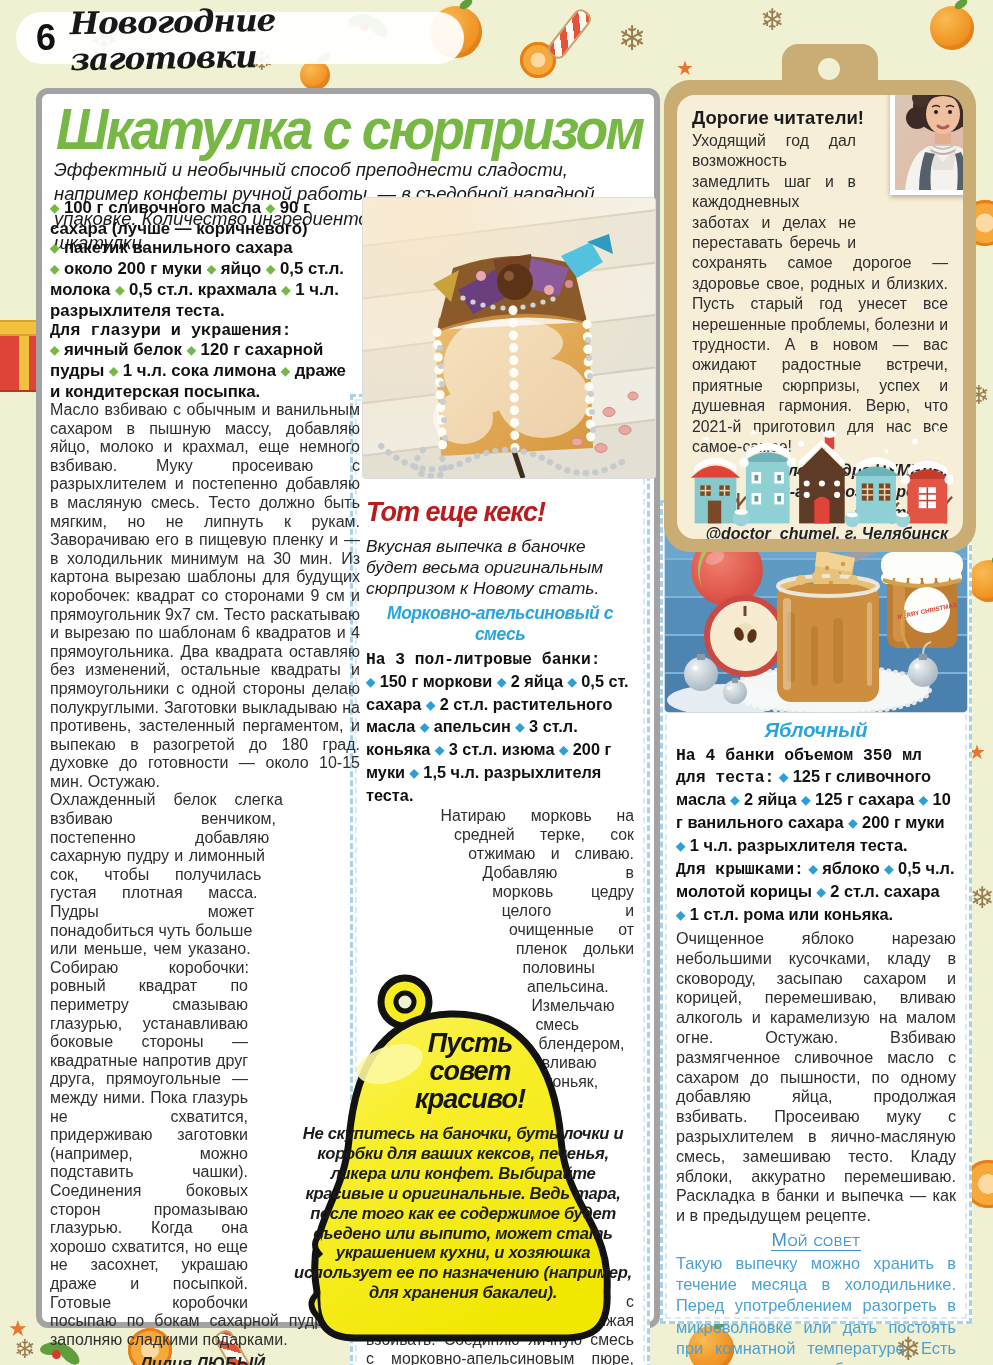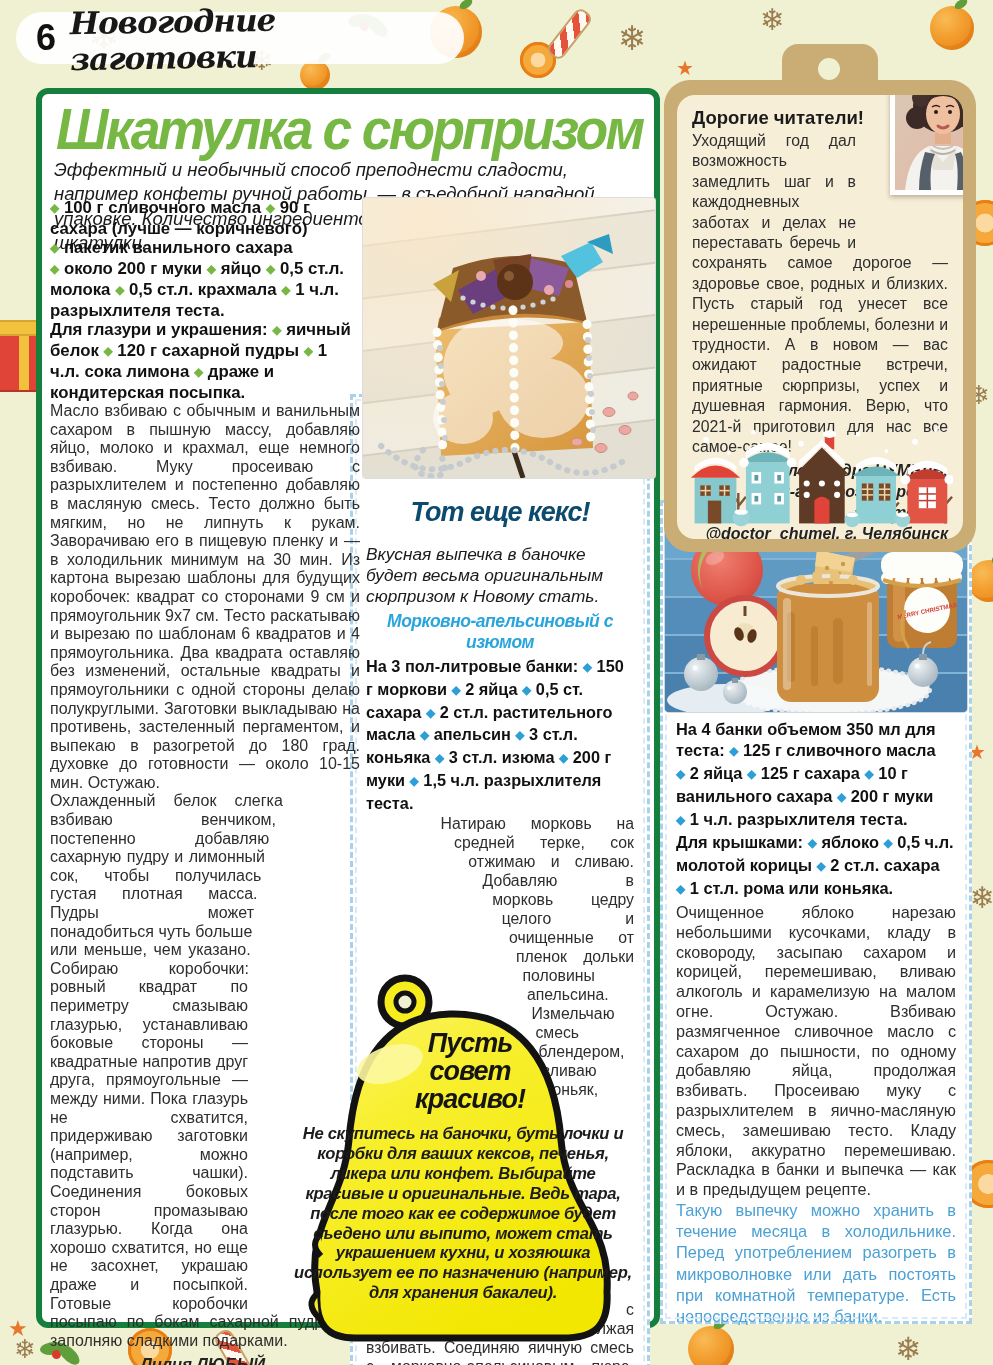--- a/index.html
+++ b/index.html
@@ -27,7 +27,7 @@
   .section-script{font-family:"DejaVu Serif",serif;font-style:italic;font-weight:bold;font-size:31px;color:#181818;transform:rotate(-1deg);letter-spacing:-1px;}
 
   
-  .main-frame{position:absolute;left:36px;top:88px;width:612px;height:1228px;background:#fff;border:6px solid #15803d;border-radius:12px;z-index:2;}
+  .main-frame{position:absolute;left:36px;top:88px;width:612px;height:1228px;background:#fff;border:6px solid #a3a3a3;border-radius:12px;z-index:2;}
   .main-title{position:absolute;left:14px;top:2px;width:592px;font-size:57px;font-style:italic;font-weight:bold;color:#76b843;letter-spacing:-3px;transform:scaleX(.94);transform-origin:left;white-space:nowrap;}
   .intro{position:absolute;left:12px;top:64px;width:592px;font-size:18.5px;font-style:italic;color:#1a1a1a;line-height:1.32;}
 

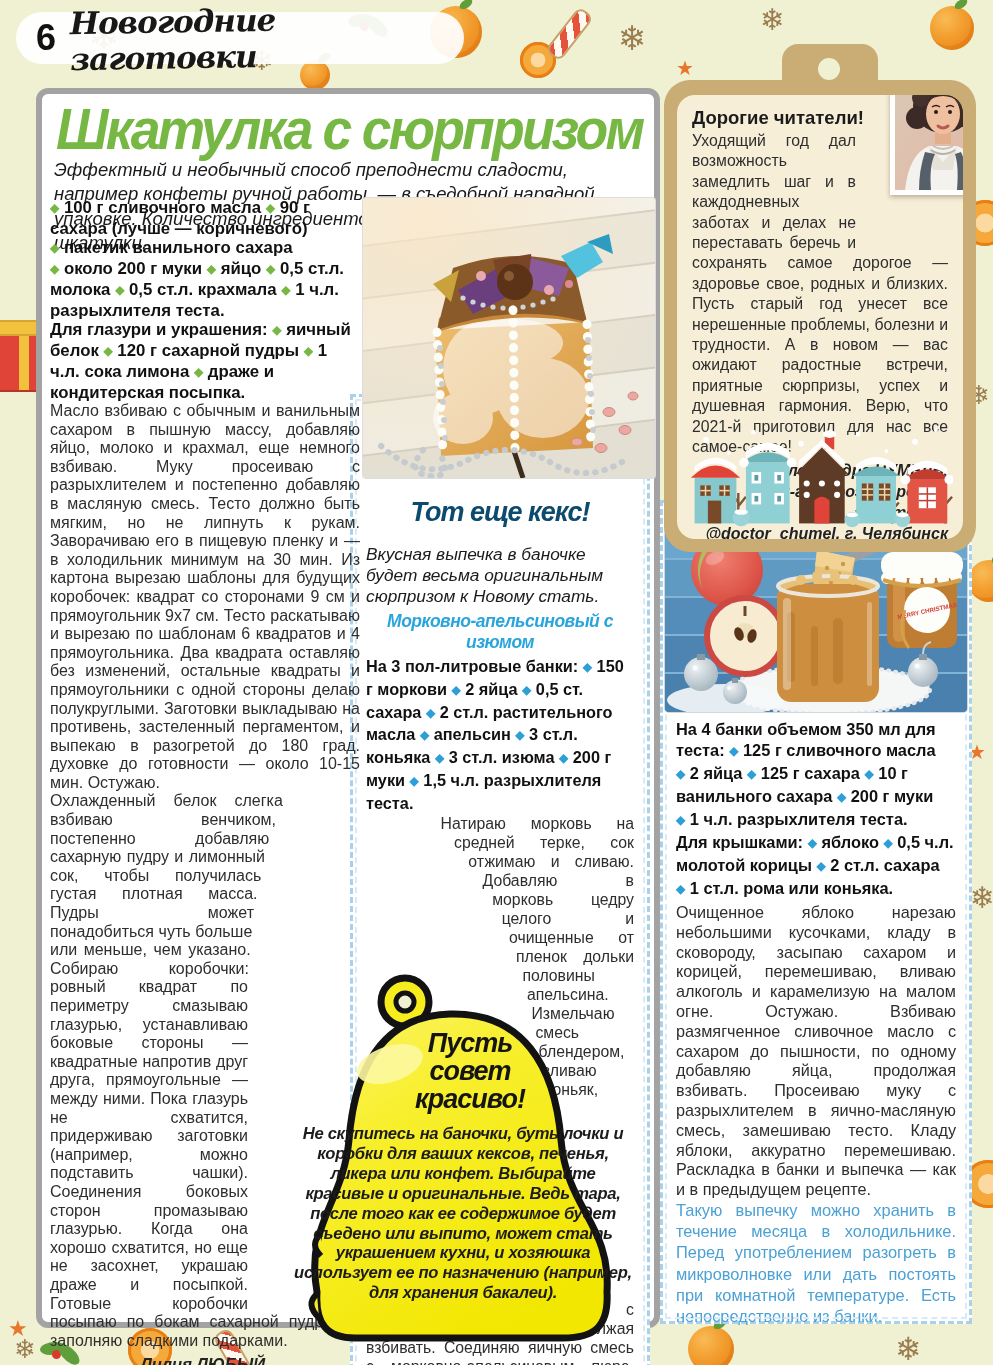--- a/index.html
+++ b/index.html
@@ -36,7 +36,7 @@
   .ing .dmd{font-size:12px;position:relative;top:-1px;}
   .green-dmd .dmd{color:#76b843;}
   .blue-dmd .dmd{color:#2b9fd6;}
-  .ing-label{font-weight:bold;}
+  .ing-label{font-weight:bold;font-family:Liberation Mono, monospace;}
   .body-text{font-size:16px;line-height:18.6px;color:#2e2e2e;text-align:justify;margin:0;}
   .p2wrap .bell-cut-left{float:right;clear:right;width:112px;height:500px;margin-top:300px;shape-outside:polygon(112px 0,48px 0,26px 60px,12px 130px,4px 220px,0 500px,112px 500px);shape-margin:6px;}
   .sig{font-size:16.5px;font-style:italic;font-weight:bold;color:#222;text-align:center;line-height:21px;white-space:pre-line;margin-top:4px;}

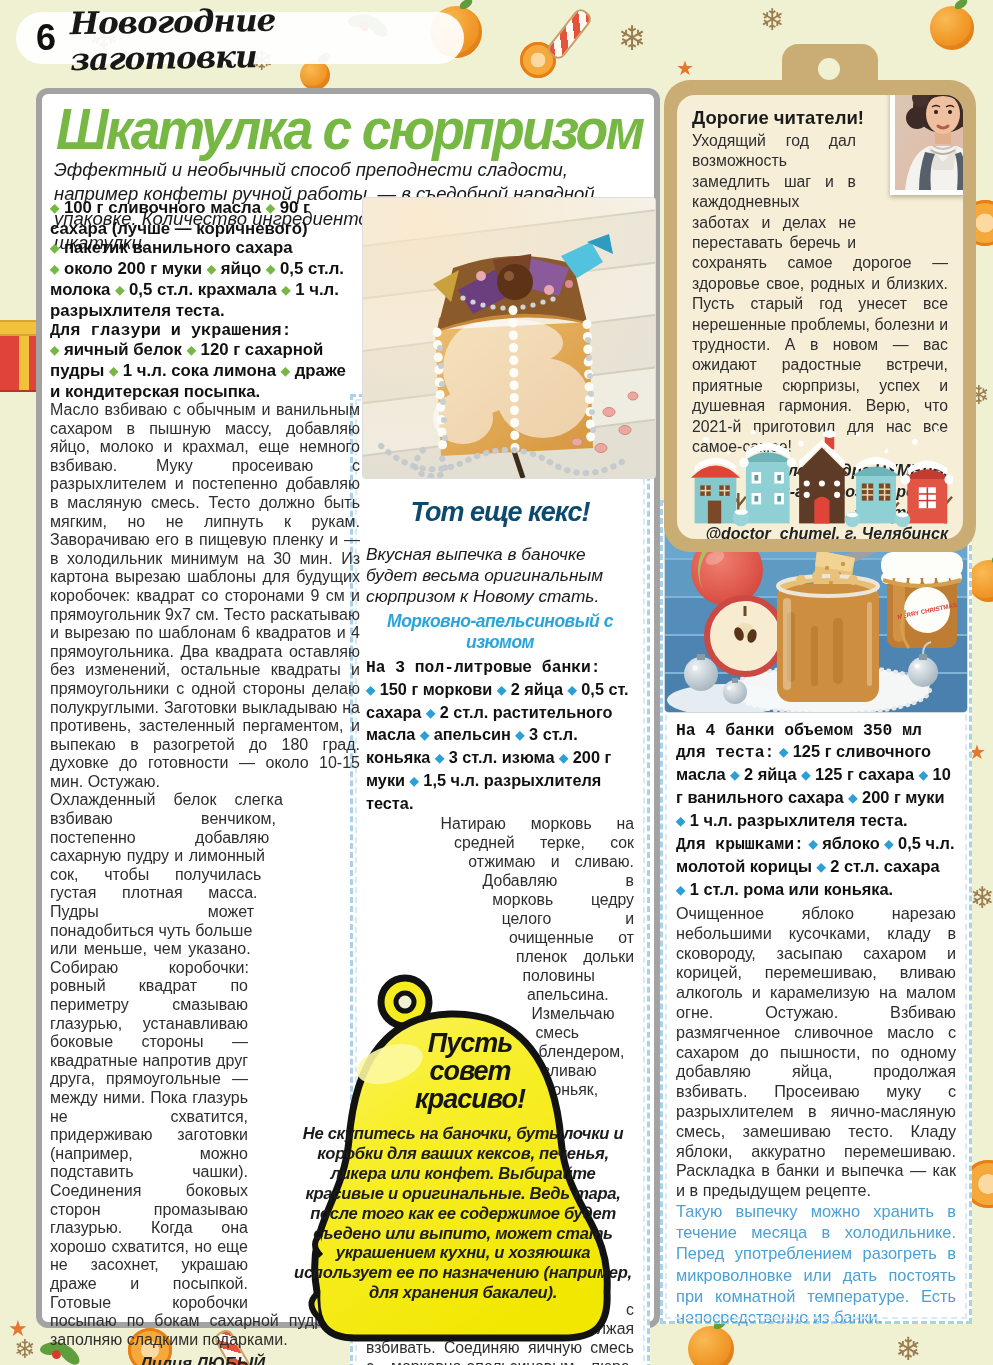--- a/index.html
+++ b/index.html
@@ -46,7 +46,7 @@
   .zz{border:3px dashed #a9d2ea;}
   .zz-inner::before{content:"";position:absolute;inset:2px;border:2px dashed #d7eaf6;pointer-events:none;border-radius:2px;}
   .mid-box{position:absolute;left:308px;top:300px;width:300px;height:1012px;background:#fff;box-sizing:border-box;padding:100px 13px 8px;}
-  .kex-title{font-size:27px;font-style:italic;font-weight:bold;color:#0c4a6e;text-align:center;letter-spacing:-1px;margin-bottom:16px;}
+  .kex-title{font-size:27px;font-style:italic;font-weight:bold;color:#b91c1c;letter-spacing:-1px;margin-bottom:8px;}
   .kex-lead{font-size:17.3px;font-style:italic;color:#1b1b1b;line-height:21px;margin-bottom:4px;}
   .kex-sub{font-size:17.5px;font-style:italic;font-weight:bold;color:#2aa5dc;text-align:center;margin-bottom:3px;letter-spacing:-0.5px;}
   .mid-ing{font-size:16.3px;line-height:20.8px;}

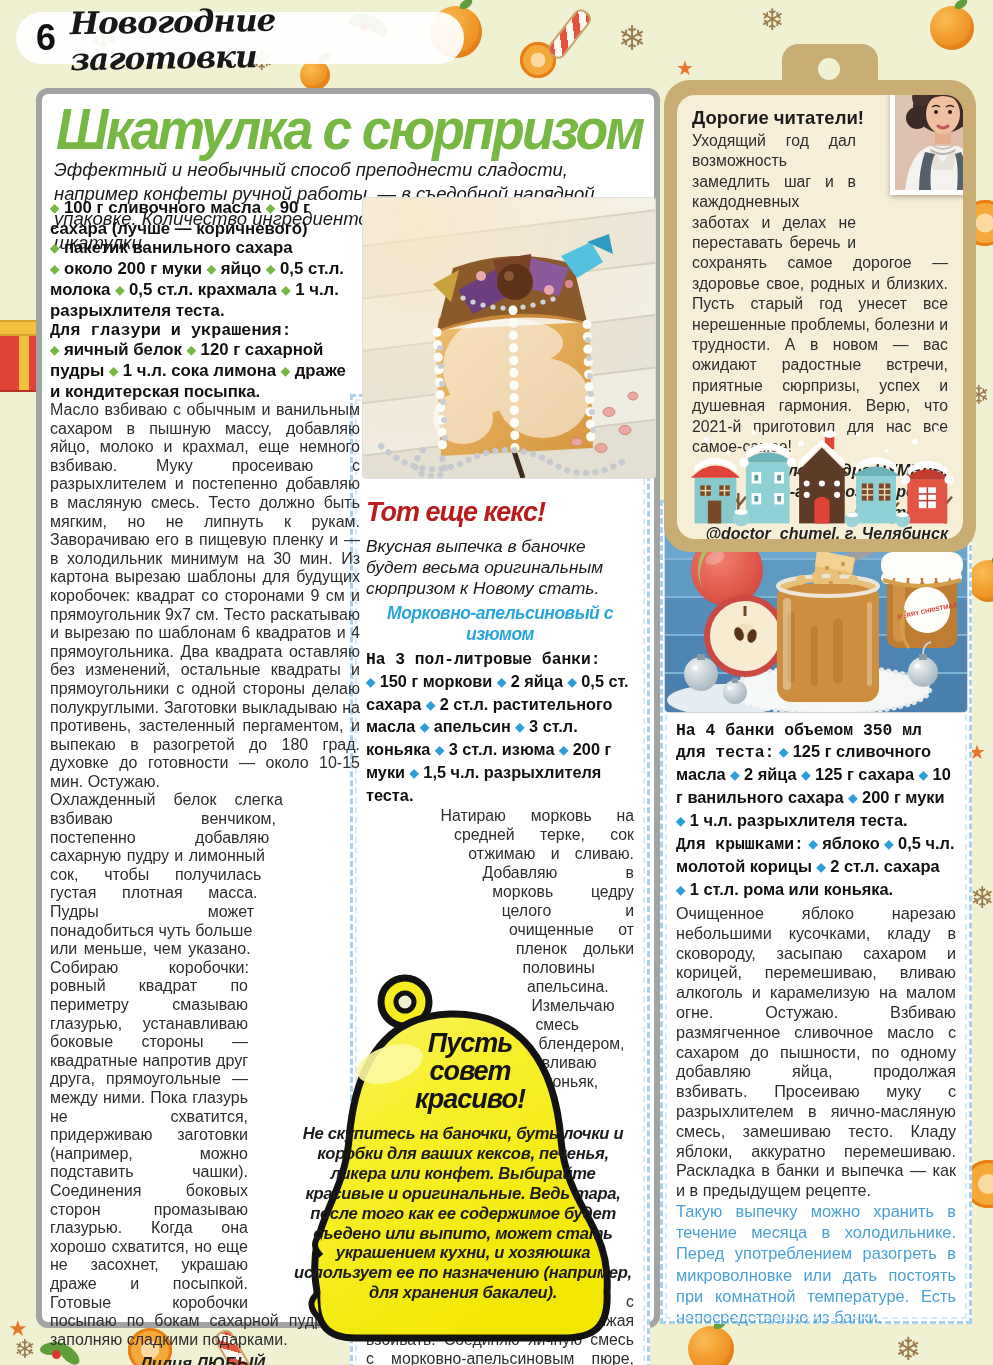--- a/index.html
+++ b/index.html
@@ -136,7 +136,7 @@
     <div class="mid-box zz zz-inner">
       <div class="kex-title">Тот еще кекс!</div>
       <div class="kex-lead">Вкусная выпечка в баночке будет весьма оригинальным сюрпризом к Новому стать.</div>
-      <div class="kex-sub">Морковно-апельсиновый с изюмом</div>
+      <div class="kex-sub">Морковно-апельсиновый с смесь</div>
       <div class="ing mid-ing blue-dmd">
         <span class="ing-label">На 3 пол-литровые банки:</span>
         <span><span class="ing-item"><span class="dmd">◆</span>&nbsp;150 г моркови</span> <span class="ing-item"><span class="dmd">◆</span>&nbsp;2 яйца</span> <span class="ing-item"><span class="dmd">◆</span>&nbsp;0,5 ст. сахара</span> <span class="ing-item"><span class="dmd">◆</span>&nbsp;2 ст.л. растительного масла</span> <span class="ing-item"><span class="dmd">◆</span>&nbsp;апельсин</span> <span class="ing-item"><span class="dmd">◆</span>&nbsp;3 ст.л. коньяка</span> <span class="ing-item"><span class="dmd">◆</span>&nbsp;3 ст.л. изюма</span> <span class="ing-item"><span class="dmd">◆</span>&nbsp;200 г муки</span> <span class="ing-item"><span class="dmd">◆</span>&nbsp;1,5 ч.л. разрыхлителя теста.</span></span>

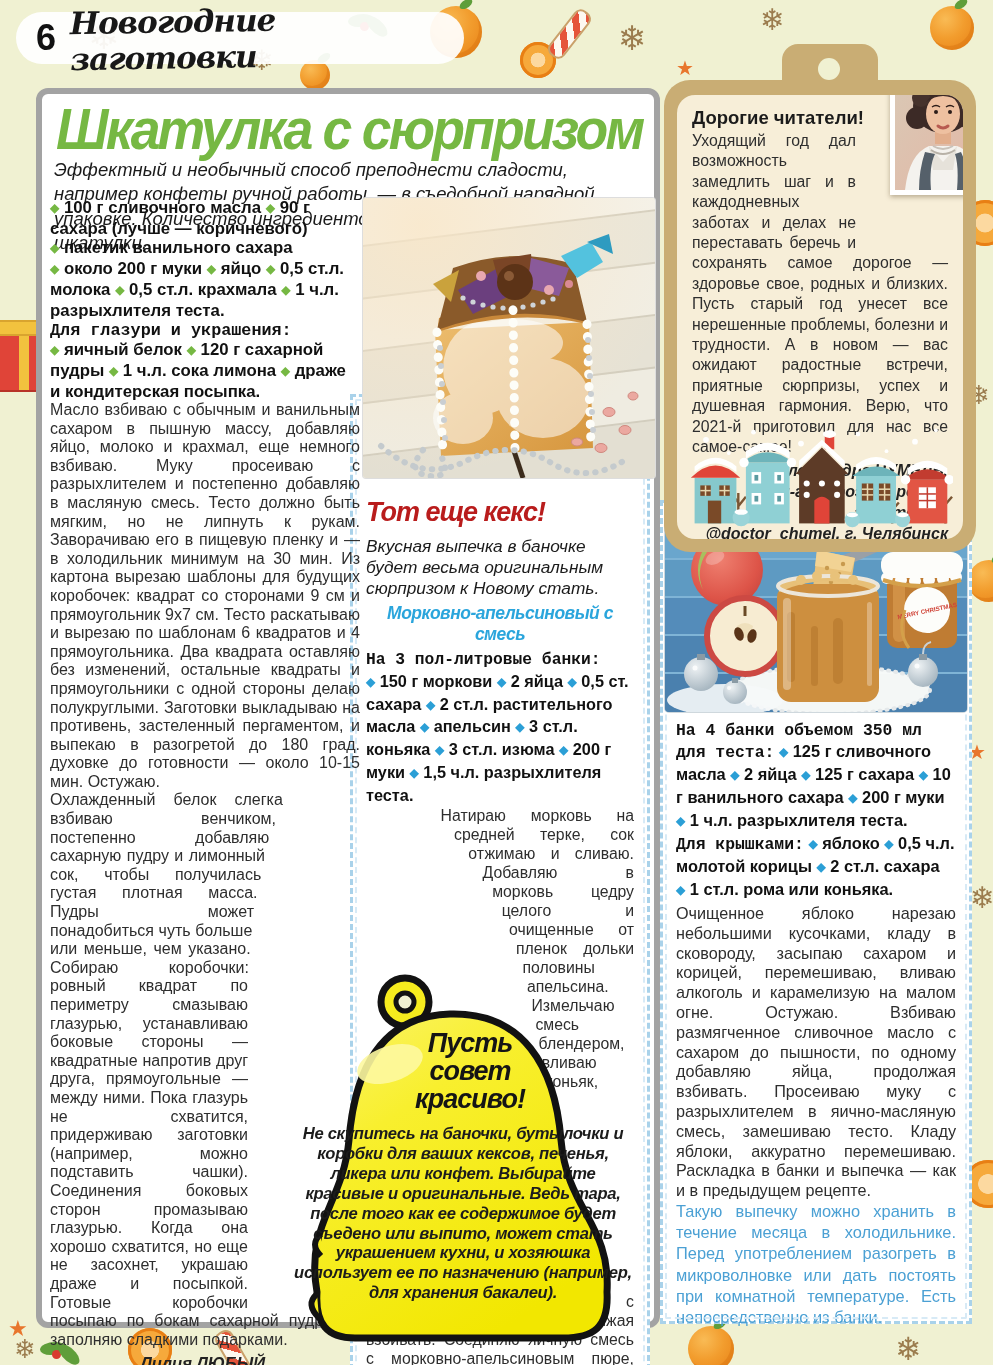--- a/index.html
+++ b/index.html
@@ -412,6 +412,7 @@
   </div>
 
   <div class="right-box zz zz-inner">
+    <div class="apple-title">Яблочный</div>
     <div class="ing right-ing blue-dmd">
       <span class="ing-label">На 4 банки объемом 350 мл для теста:</span>
       <span><span class="ing-item"><span class="dmd">◆</span>&nbsp;125 г сливочного масла</span> <span class="ing-item"><span class="dmd">◆</span>&nbsp;2 яйца</span> <span class="ing-item"><span class="dmd">◆</span>&nbsp;125 г сахара</span> <span class="ing-item"><span class="dmd">◆</span>&nbsp;10 г ванильного сахара</span> <span class="ing-item"><span class="dmd">◆</span>&nbsp;200 г муки</span> <span class="ing-item"><span class="dmd">◆</span>&nbsp;1 ч.л. разрыхлителя теста.</span></span>

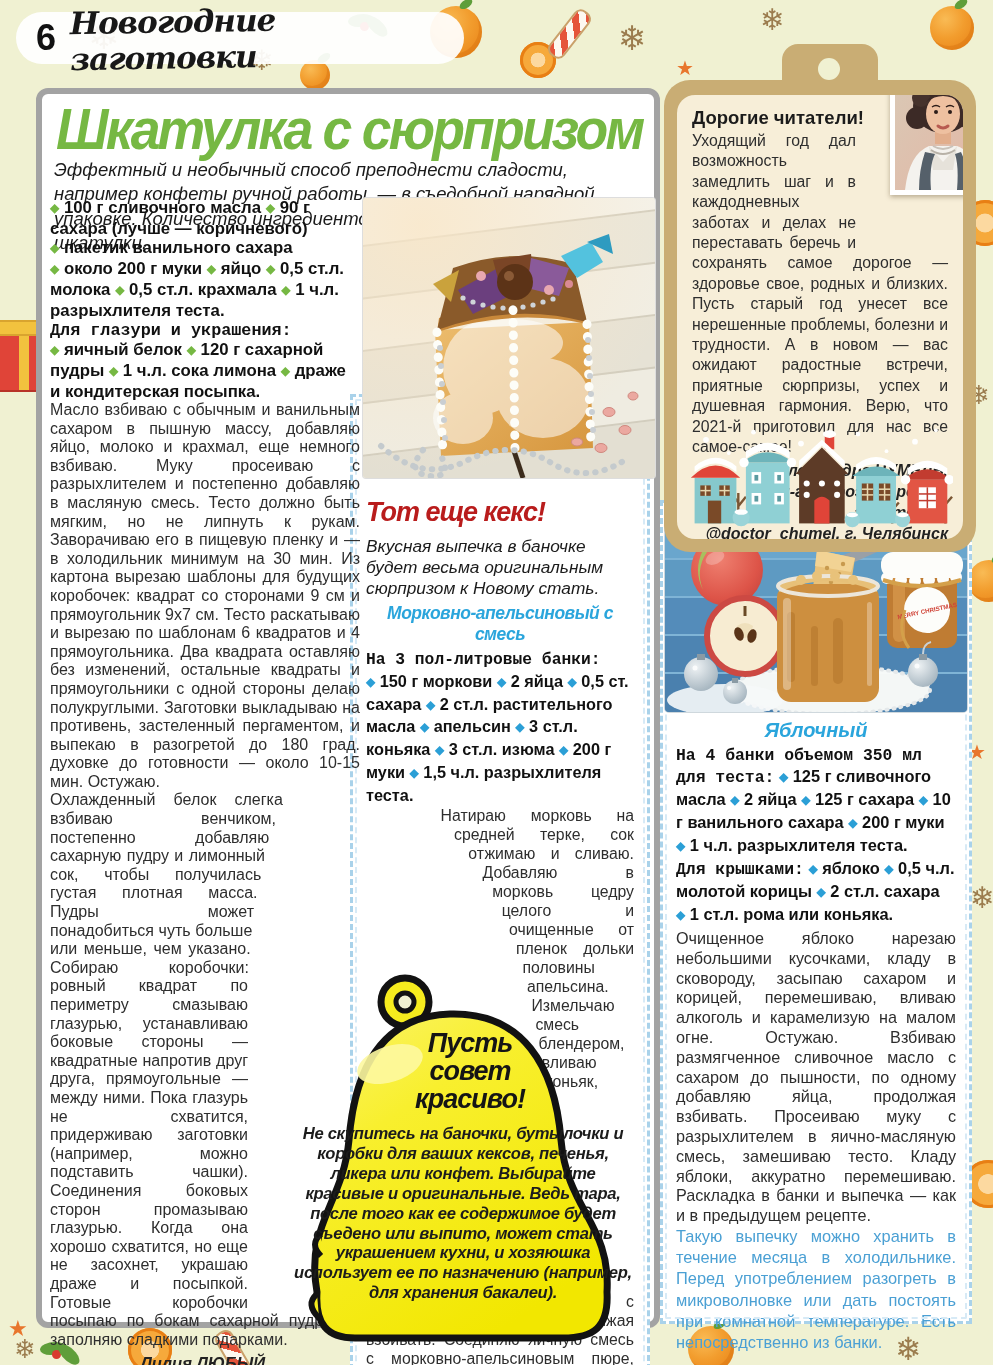--- a/index.html
+++ b/index.html
@@ -422,6 +422,7 @@
       <span><span class="ing-item"><span class="dmd">◆</span>&nbsp;яблоко</span> <span class="ing-item"><span class="dmd">◆</span>&nbsp;0,5 ч.л.  молотой корицы</span> <span class="ing-item"><span class="dmd">◆</span>&nbsp;2 ст.л. сахара</span> <span class="ing-item"><span class="dmd">◆</span>&nbsp;1 ст.л. рома или коньяка.</span></span>
     </div>
     <div class="right-body">Очищенное яблоко нарезаю небольшими кусочками, кладу в сковороду, засыпаю сахаром и корицей, перемешиваю, вливаю алкоголь и карамелизую на малом огне. Остужаю. Взбиваю размягченное сливочное масло с сахаром до пышности,  по одному добавляю яйца, продолжая взбивать. Просеиваю муку с разрыхлителем в яично-масляную смесь, замешиваю тесто.  Кладу яблоки, аккуратно перемешиваю. Раскладка в банки и выпечка — как и в предыдущем рецепте.</div>
+    <div class="advice-head"><span>Мой совет</span></div>
     <div class="advice-text">Такую выпечку можно хранить в течение месяца в холодильнике. Перед употреблением разогреть в микроволновке или дать постоять при комнатной температуре. Есть непосредственно из банки.</div>
 
   </div>

